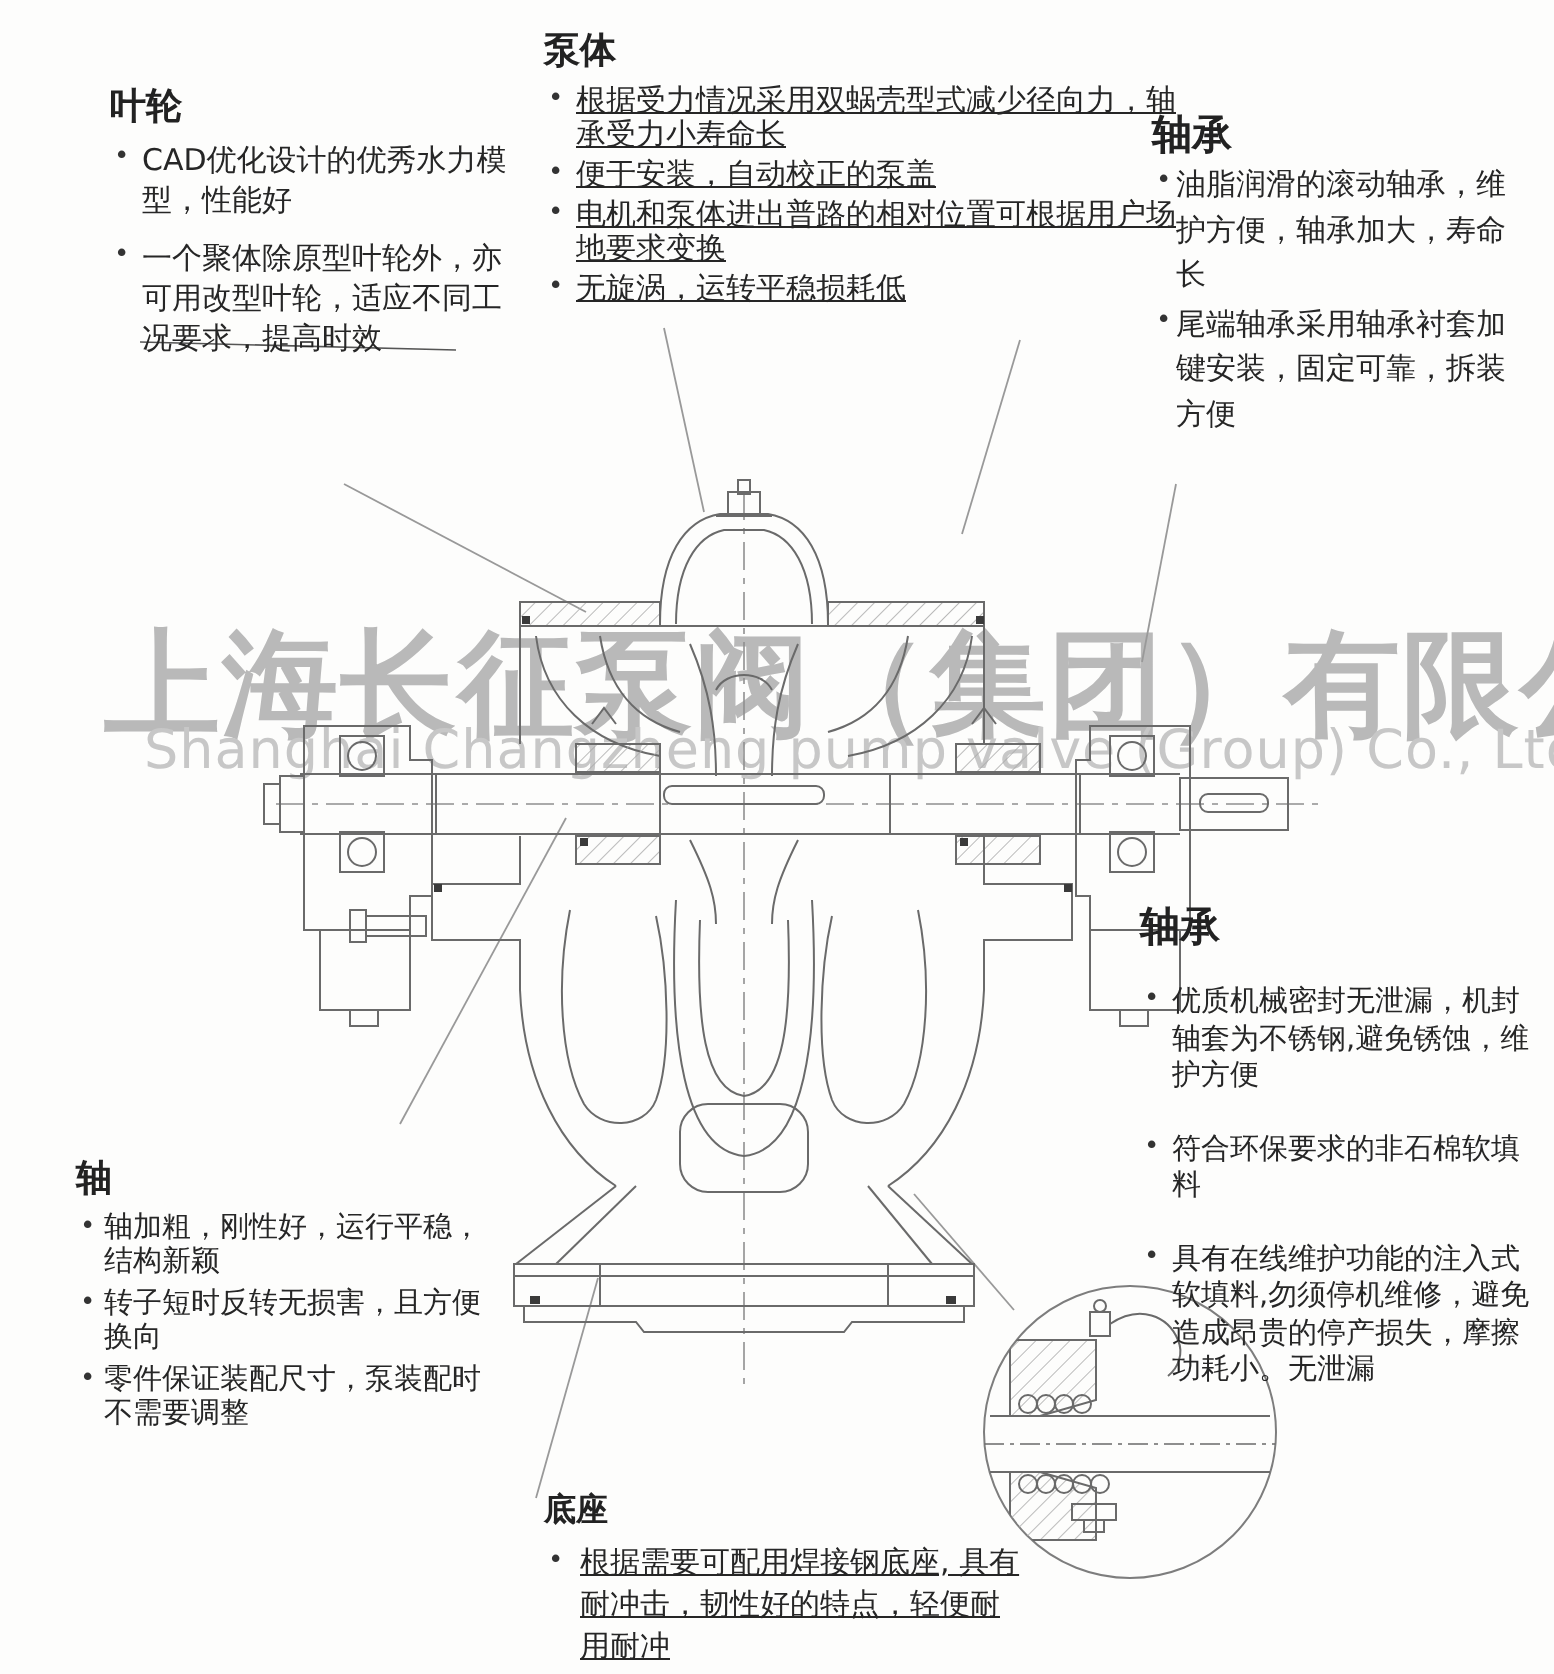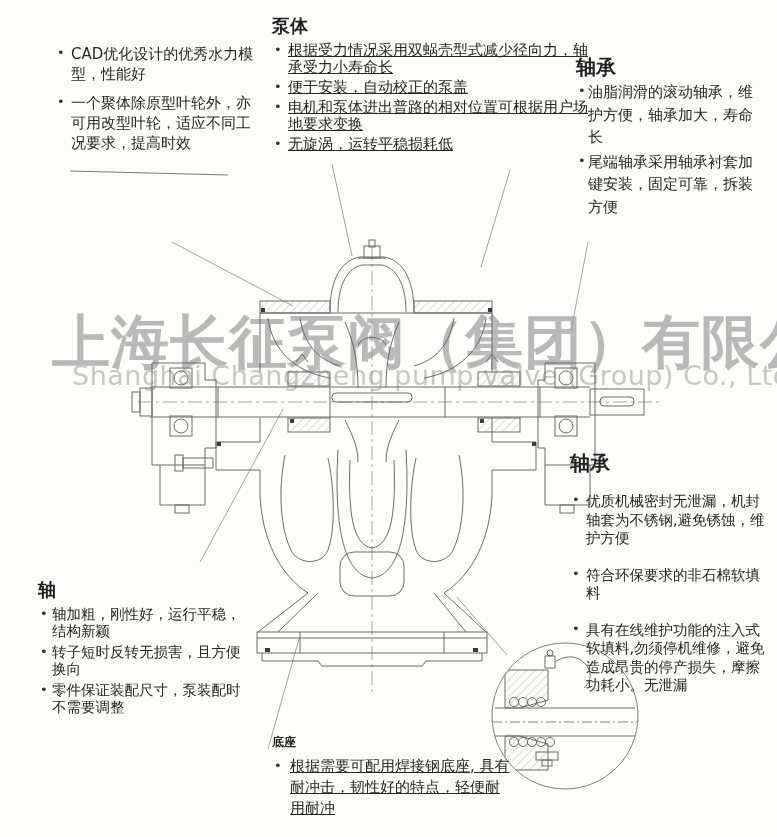--- a/index.html
+++ b/index.html
@@ -209,6 +209,7 @@
 </svg>
 
 <section class="sec sec-impeller">
+  <h3 class="sec-title">叶轮</h3>
   <ul class="bullets">
     <li class="b"><span>CAD优化设计的优秀水力模型，性能好</span></li>
     <li class="b"><span>一个聚体除原型叶轮外，亦可用改型叶轮，适应不同工况要求，提高时效</span></li>

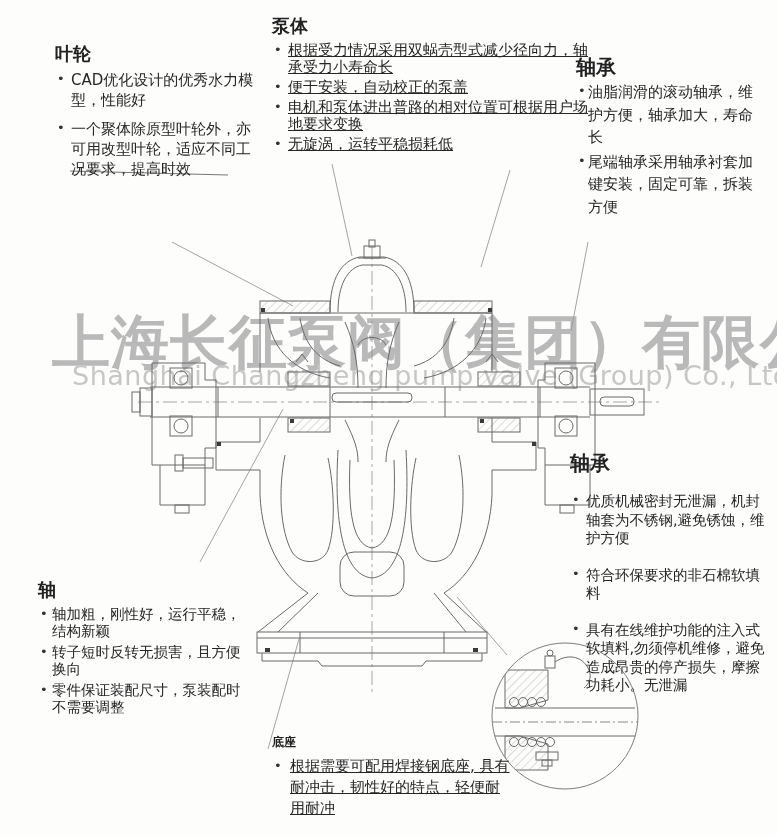--- a/index.html
+++ b/index.html
@@ -42,7 +42,7 @@
   .sec-shaft .sec-title{font-size:18px;margin-bottom:6px;}
   .sec-shaft li.b{margin-bottom:4px;padding-left:14px;}
   .sec-base{left:272px;top:736px;width:240px;font-size:15px;line-height:21px;}
-  .sec-base .sec-title{font-size:12px;margin-bottom:7px;}
+  .sec-base .sec-title{font-size:16px;margin-bottom:7px;margin-top:10px;}
   .sec-base li.b{padding-left:18px;text-decoration:underline;}
 </style>
 </head>

